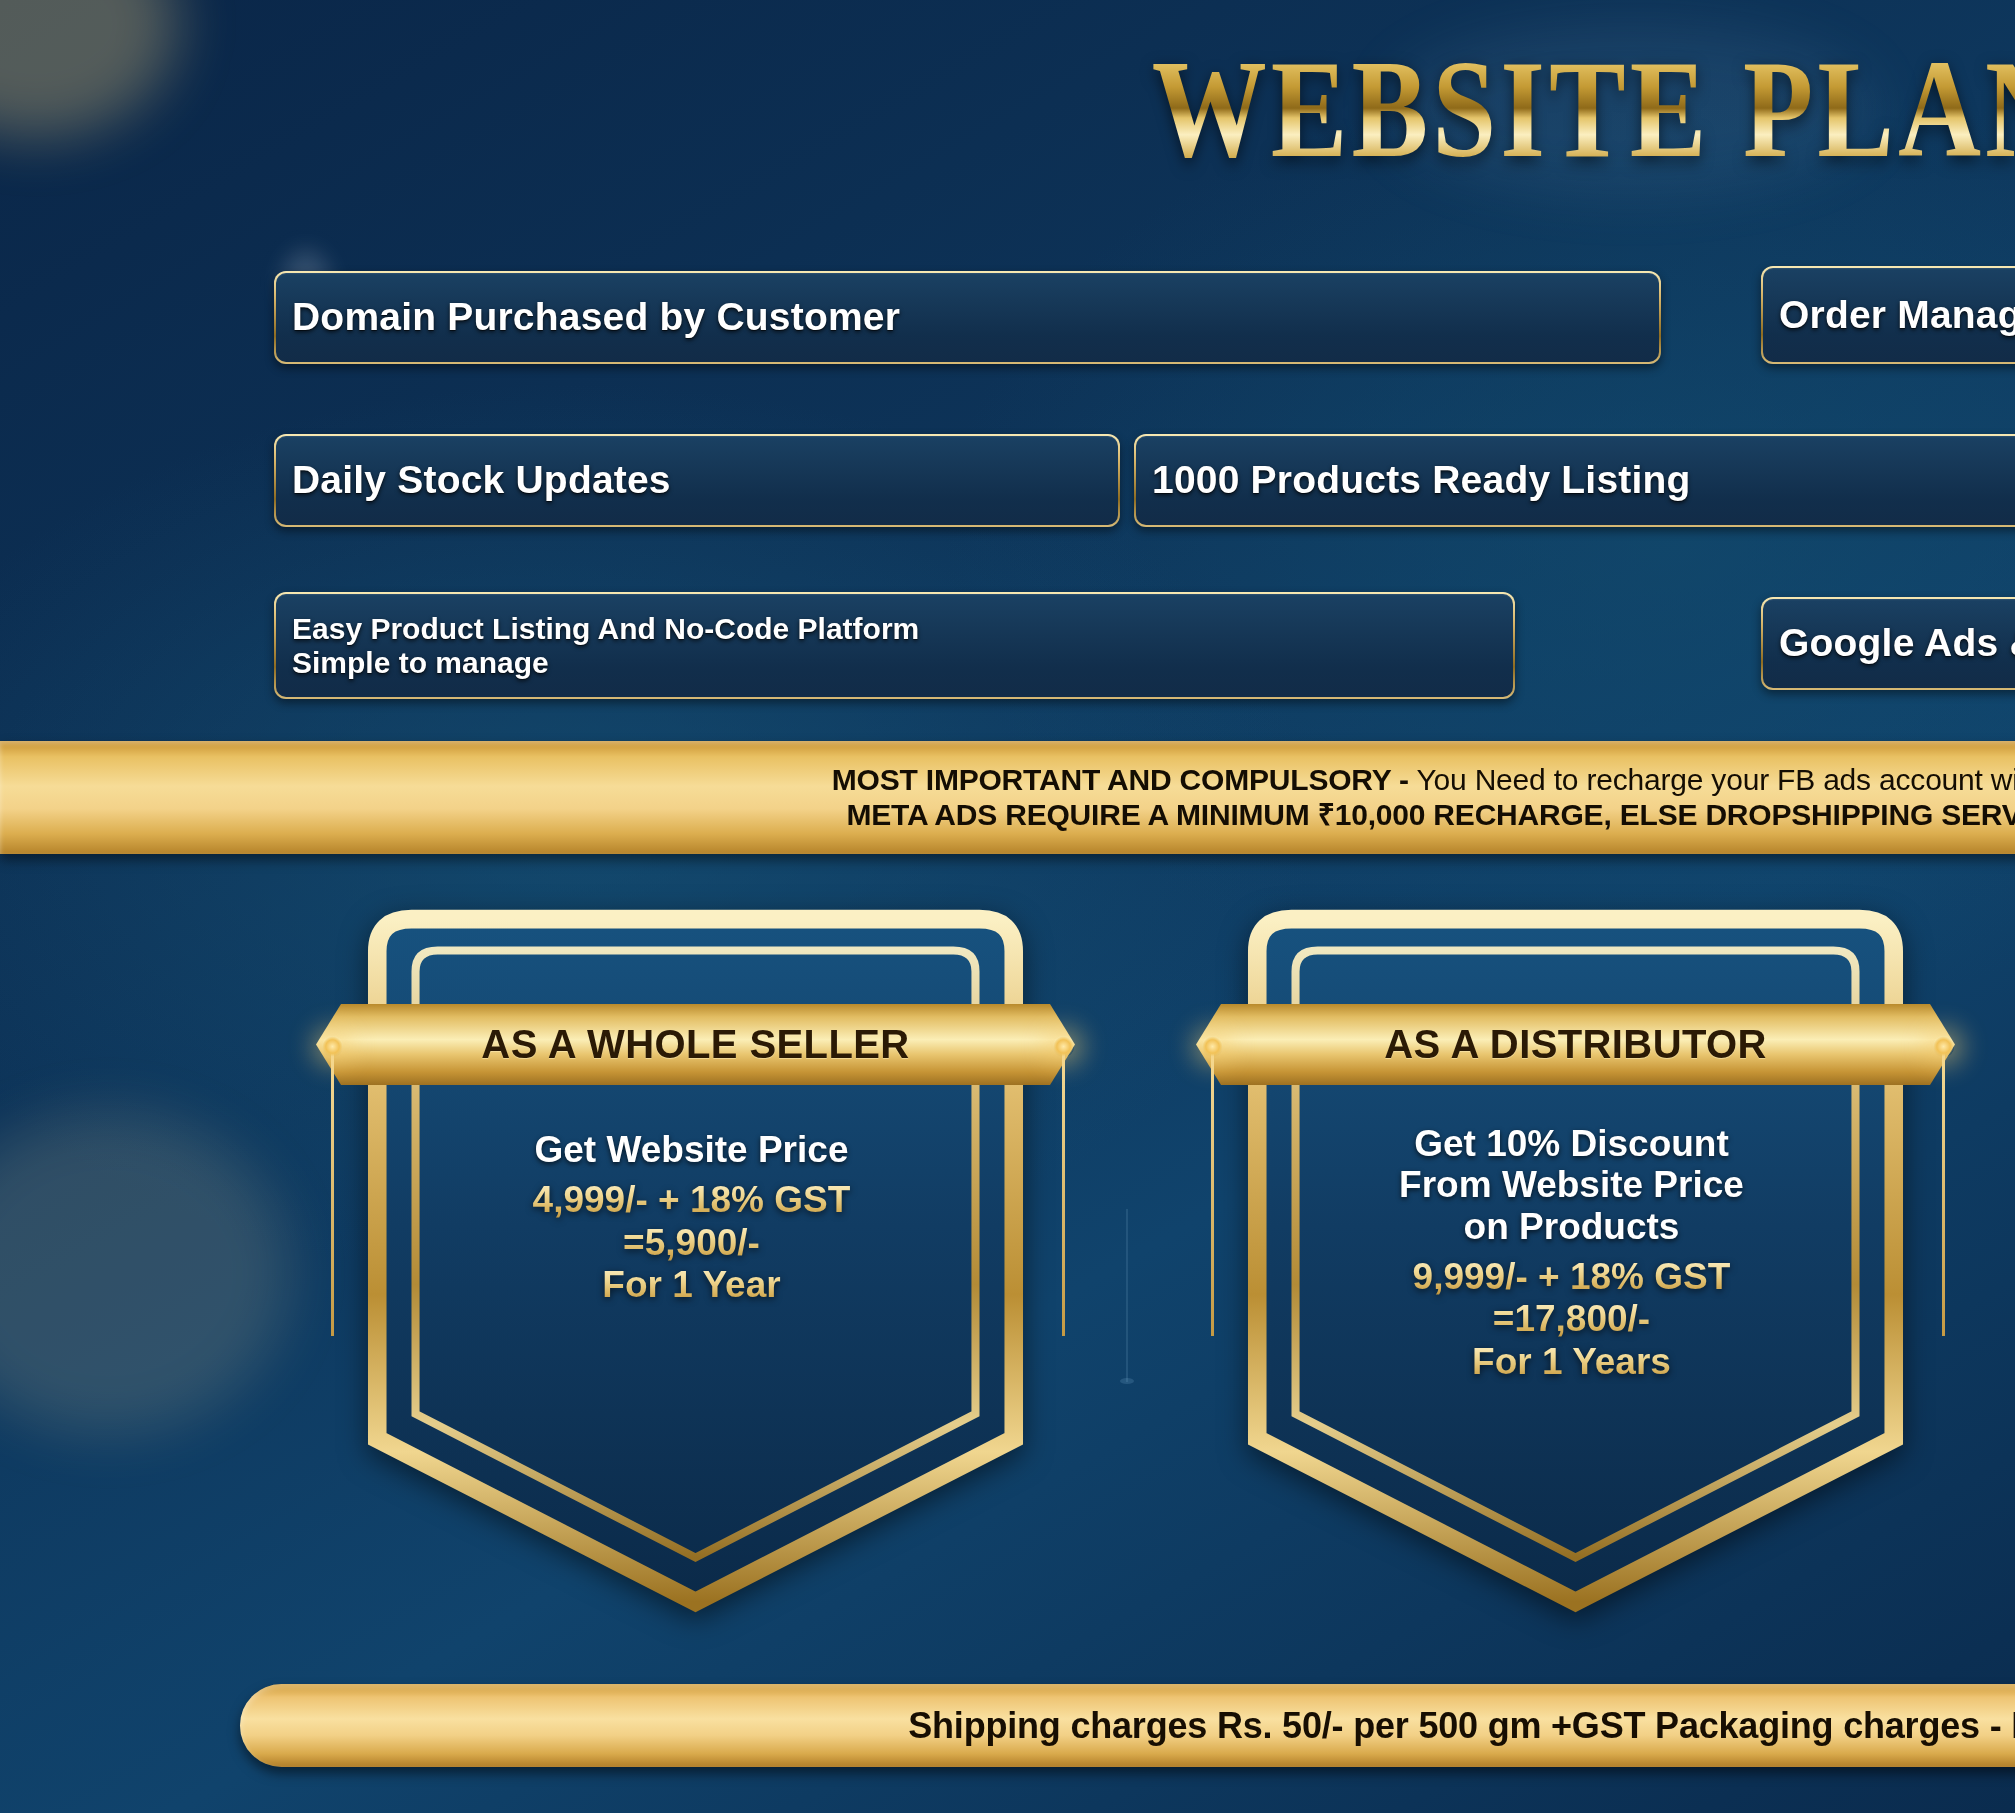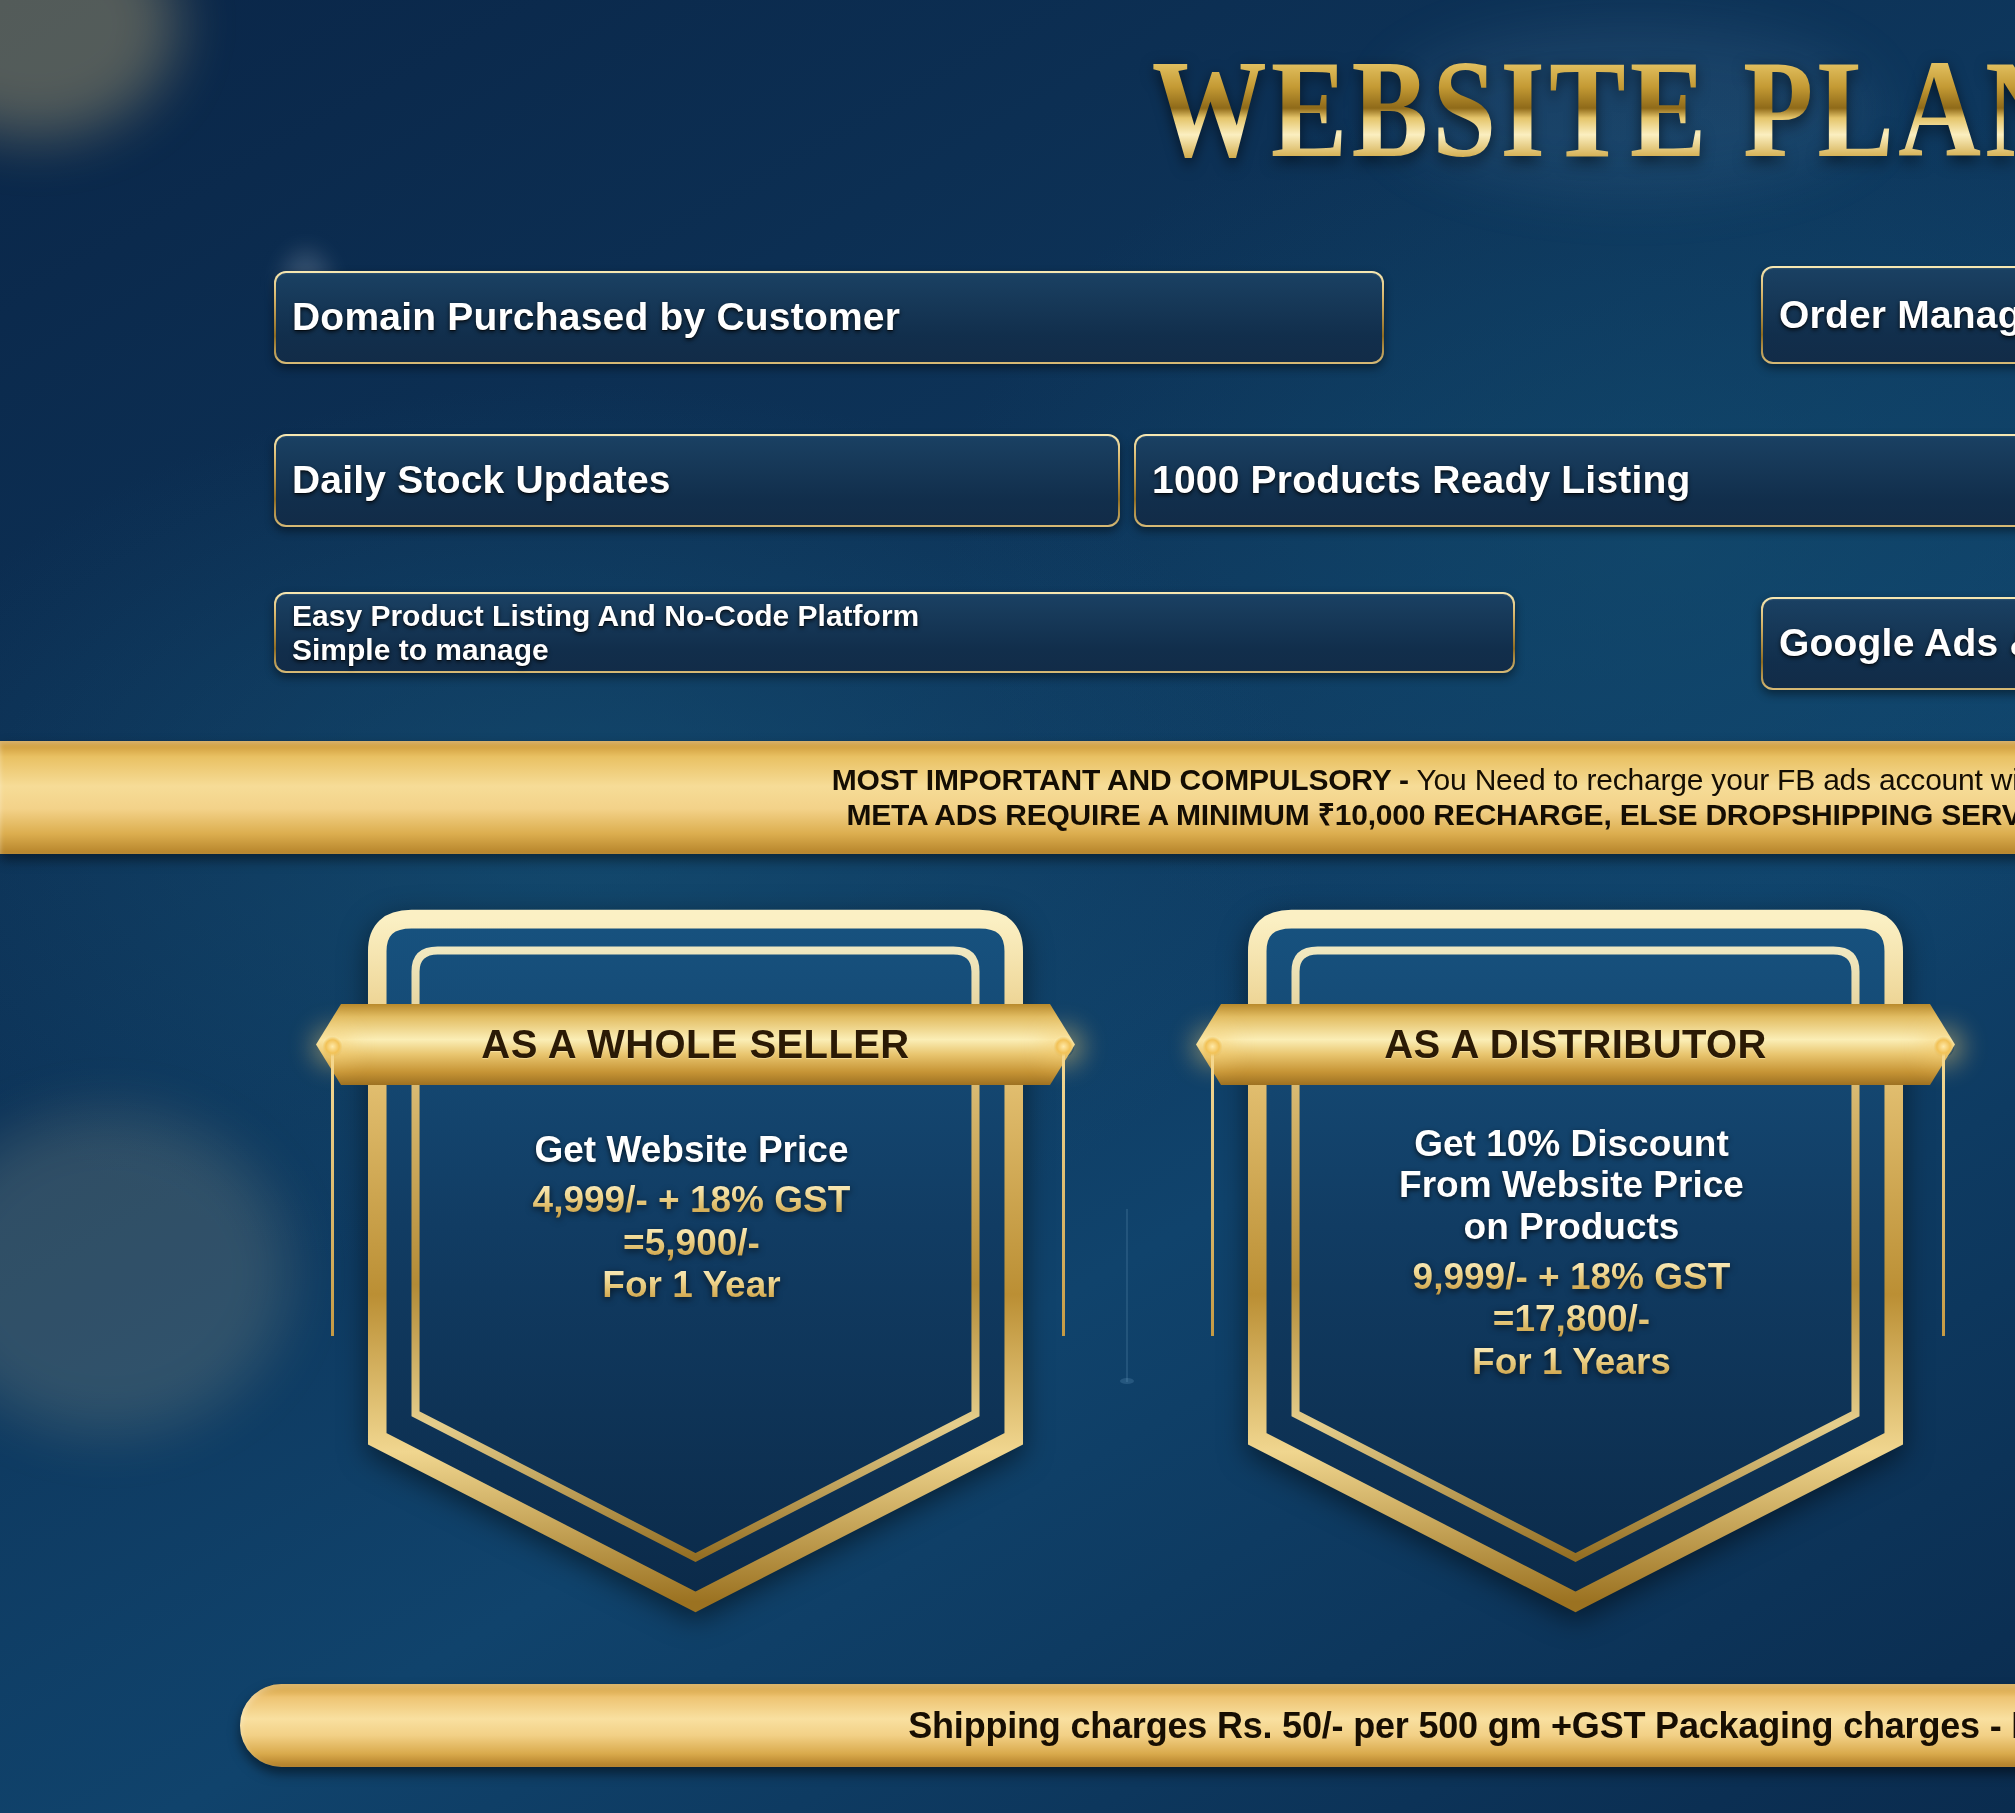--- a/index.html
+++ b/index.html
@@ -129,7 +129,7 @@
 
   <div class="title">WEBSITE PLAN</div>
 
-  <div class="feature" style="left:274px;top:271px;width:1110px;height:93px;">
+  <div class="feature" style="left:274px;top:271px;width:1387px;height:93px;">
     <span class="flabel">Domain Purchased by Customer</span>
   </div>
 

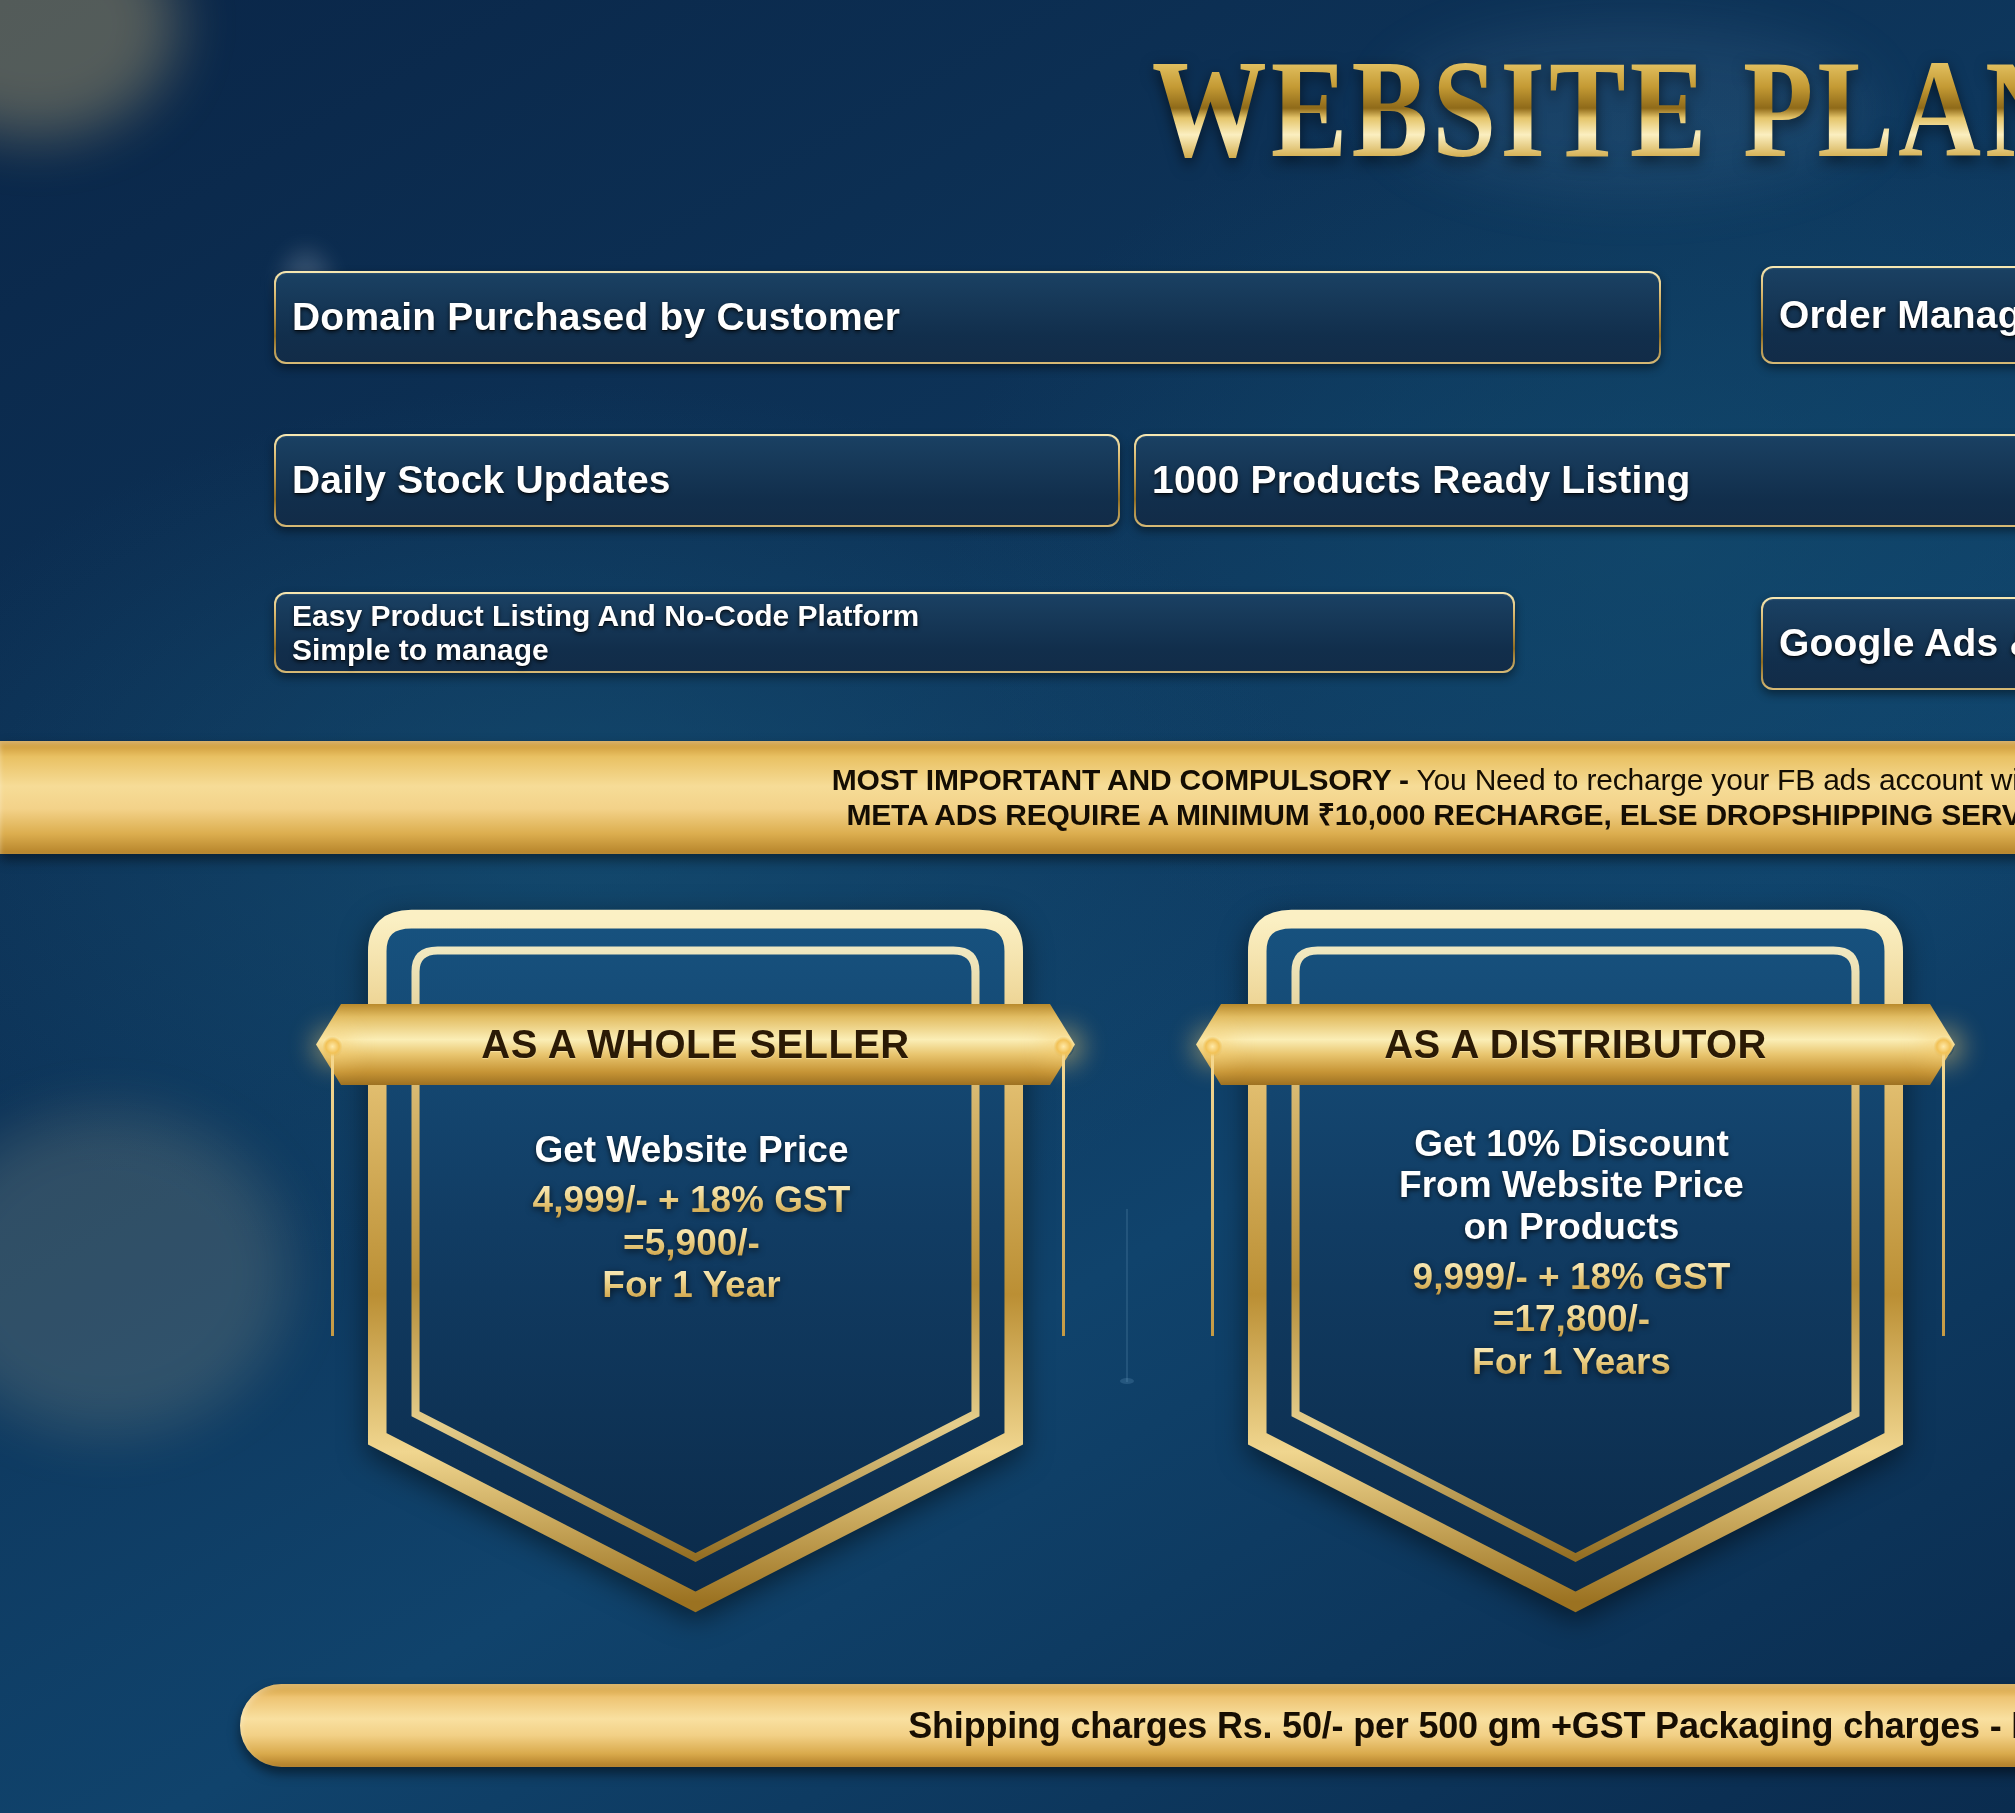--- a/index.html
+++ b/index.html
@@ -145,7 +145,7 @@
     <span class="flabel">1000 Products Ready Listing</span>
   </div>
 
-  <div class="feature" style="left:274px;top:592px;width:1241px;height:81px;align-items:center;">
+  <div class="feature" style="left:274px;top:592px;width:1241px;height:107px;align-items:center;">
     <span class="flabel two" style="white-space:pre-line;">Easy Product Listing And No-Code Platform
 Simple to manage</span>
   </div>

